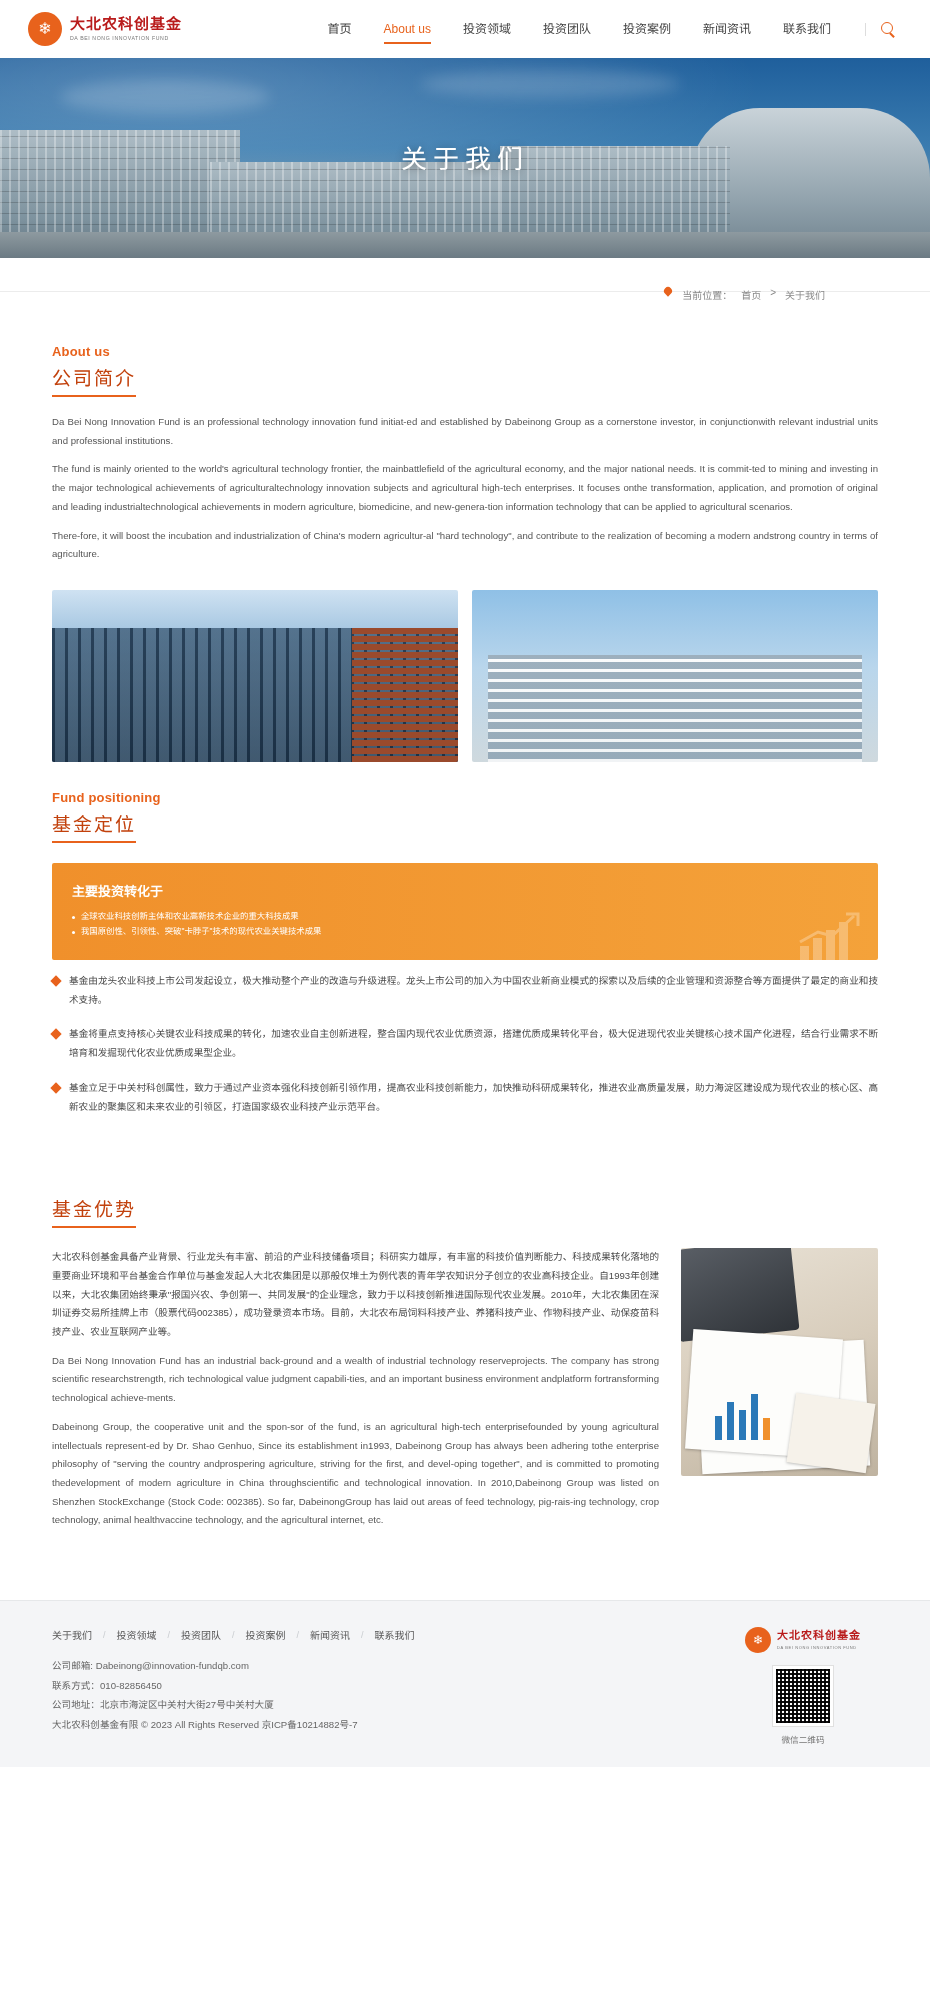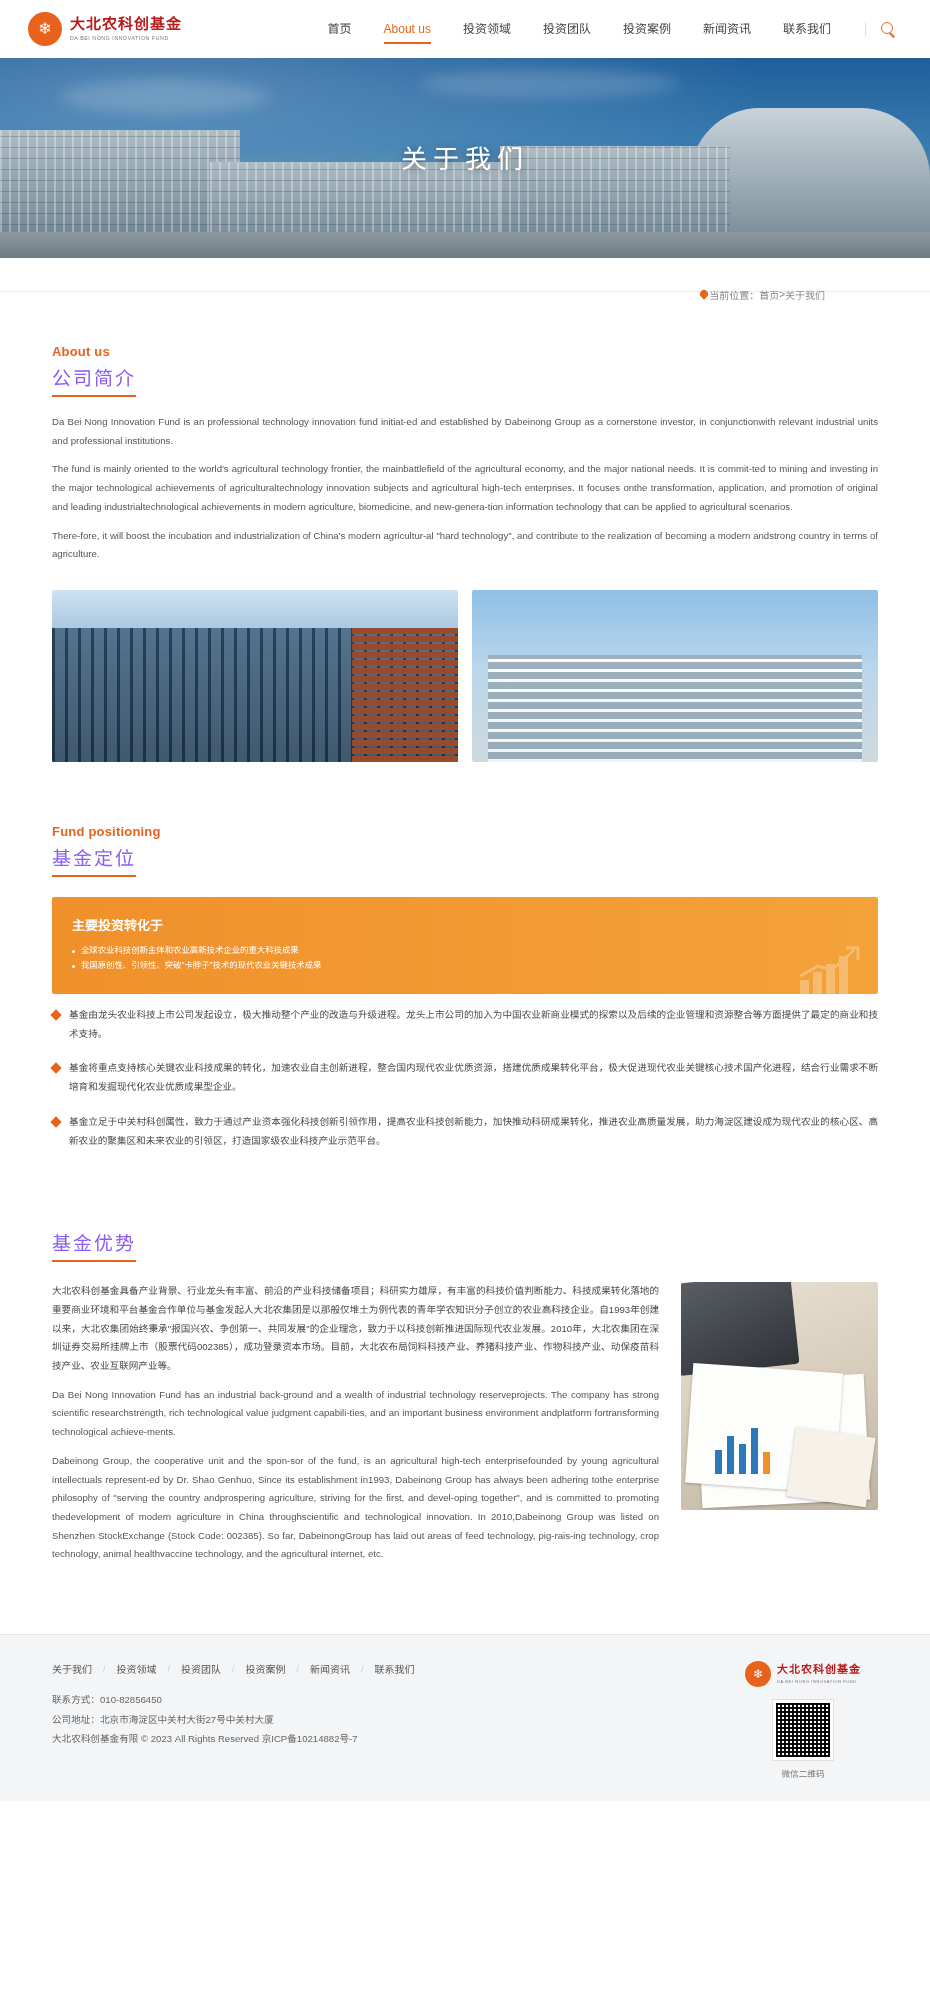--- a/index.html
+++ b/index.html
@@ -111,7 +111,7 @@
     display:flex; align-items:center; justify-content:flex-end;
     padding-right: 105px;
   }
-  .crumb { font-size: 10px; color:#888; display:flex; align-items:center; gap:0;margin-top:40px; }
+  .crumb { font-size: 10px; color:#888; display:flex; gap:9px;margin-top:40px; }
   .crumb-pin {
     width:10px; height:10px; position:relative; display:inline-block;
   }

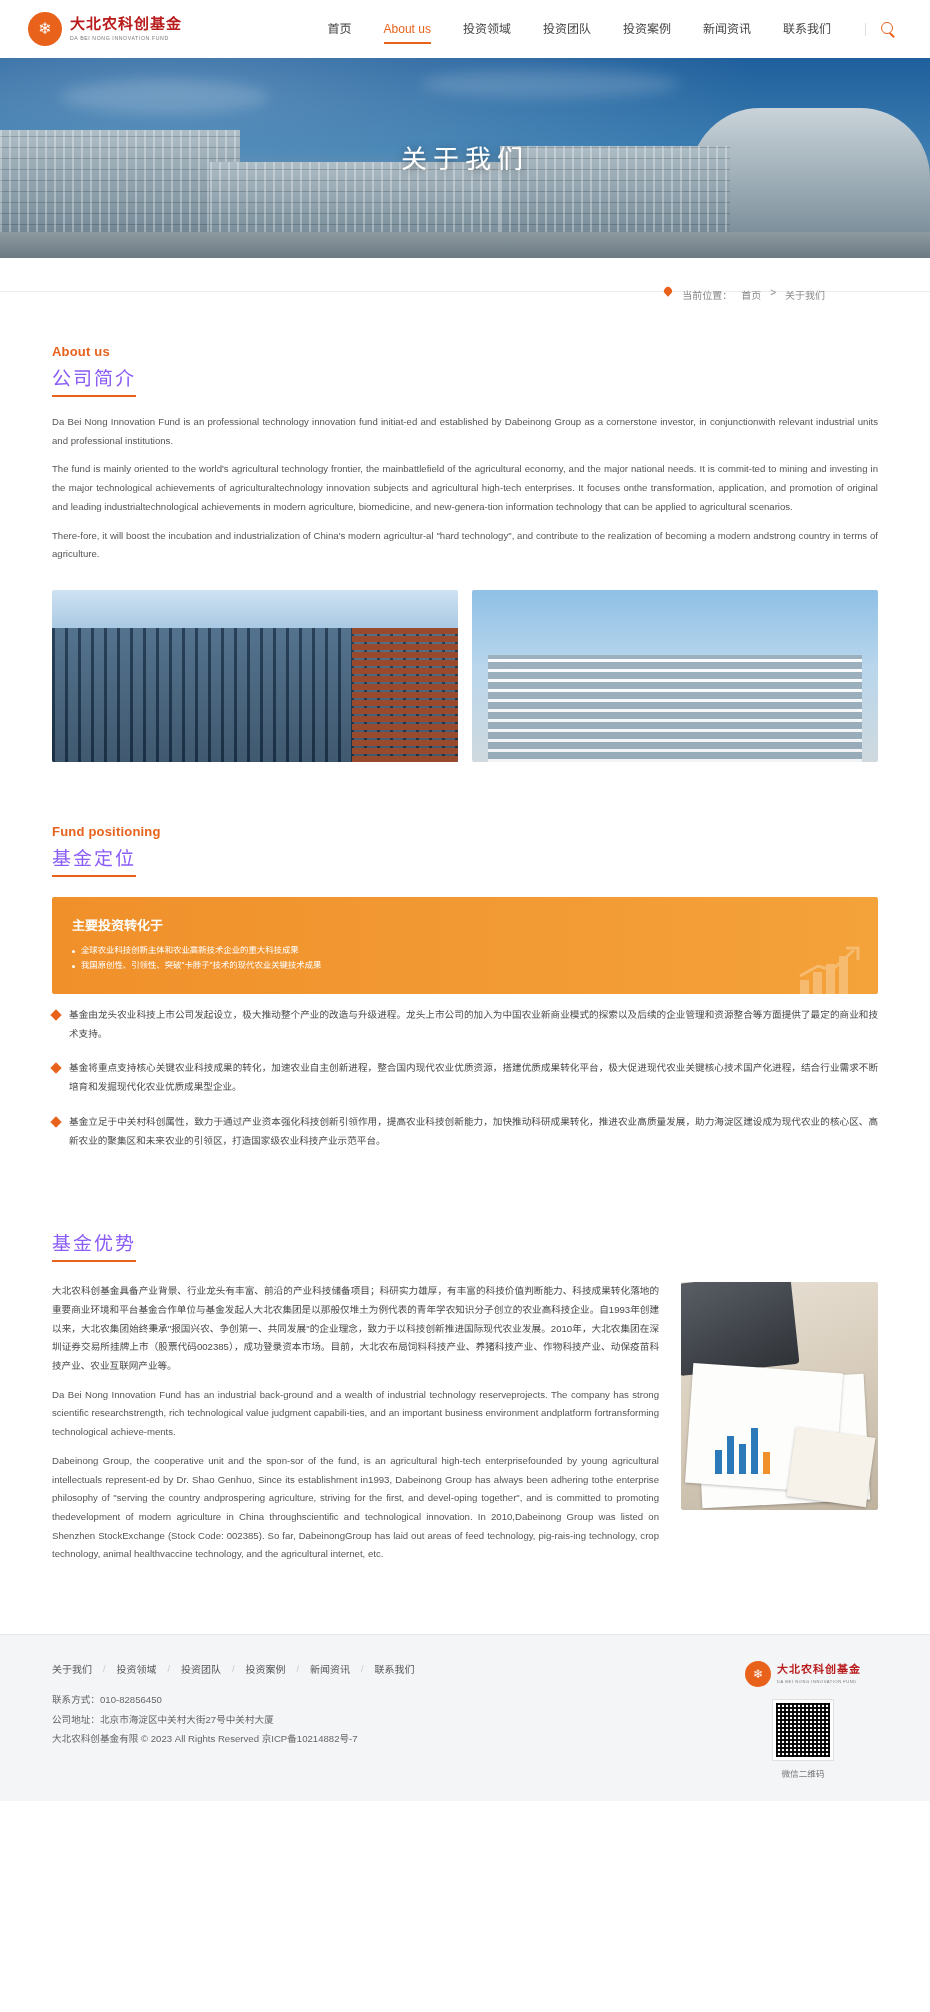--- a/index.html
+++ b/index.html
@@ -131,7 +131,7 @@
     margin-bottom: 4px;
   }
   .sec-cn {
-    font-size: 19px; color:#8b5cf6; font-family:Liberation Sans, sans-serif;
+    font-size: 19px; color:#c2410c; font-family:Liberation Sans, sans-serif;
     display:inline-block; padding-bottom: 5px;
     border-bottom: 2px solid #e8621c; letter-spacing: 2px;
   }

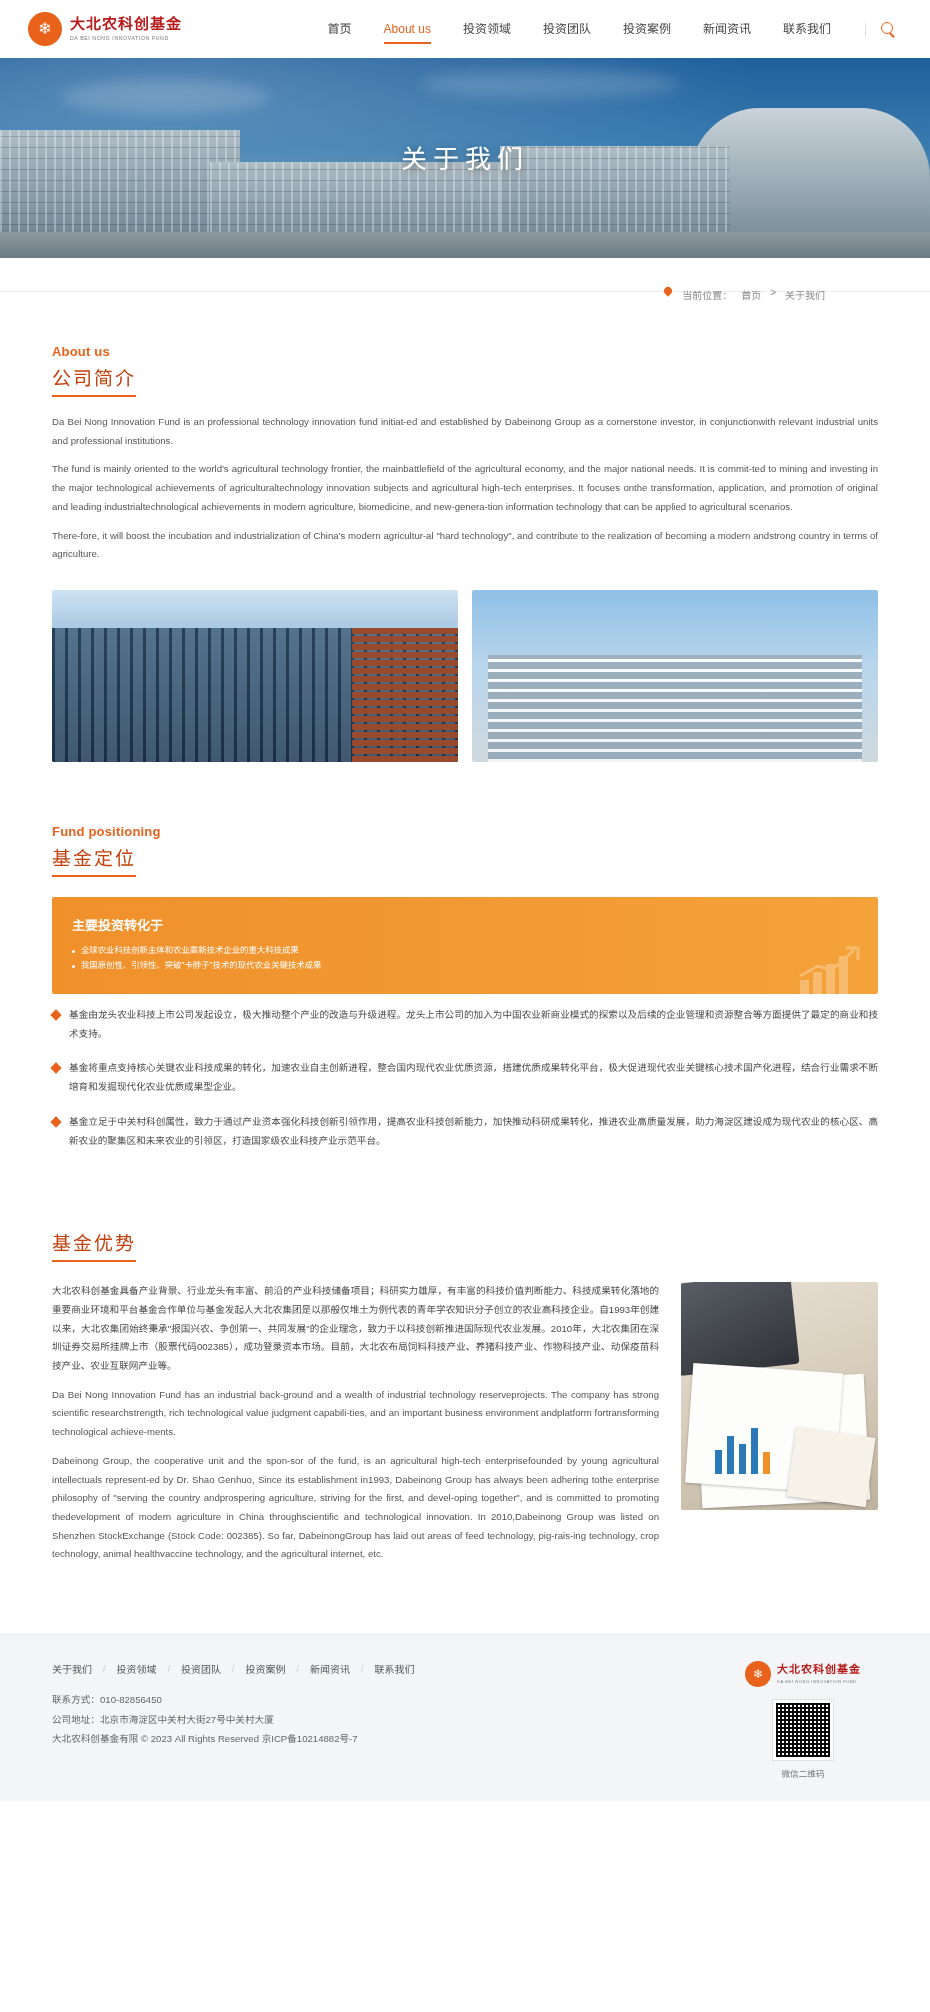--- a/index.html
+++ b/index.html
@@ -173,7 +173,7 @@
   }
 
   
-  .positioning { padding: 62px 0 0; }
+  .positioning { padding: 28px 0 0; }
   .cards { display:flex; gap: 14px; margin-top: 20px; }
   .card {
     flex:1; border-radius:2px; padding: 18px 20px 20px; color:#fff;

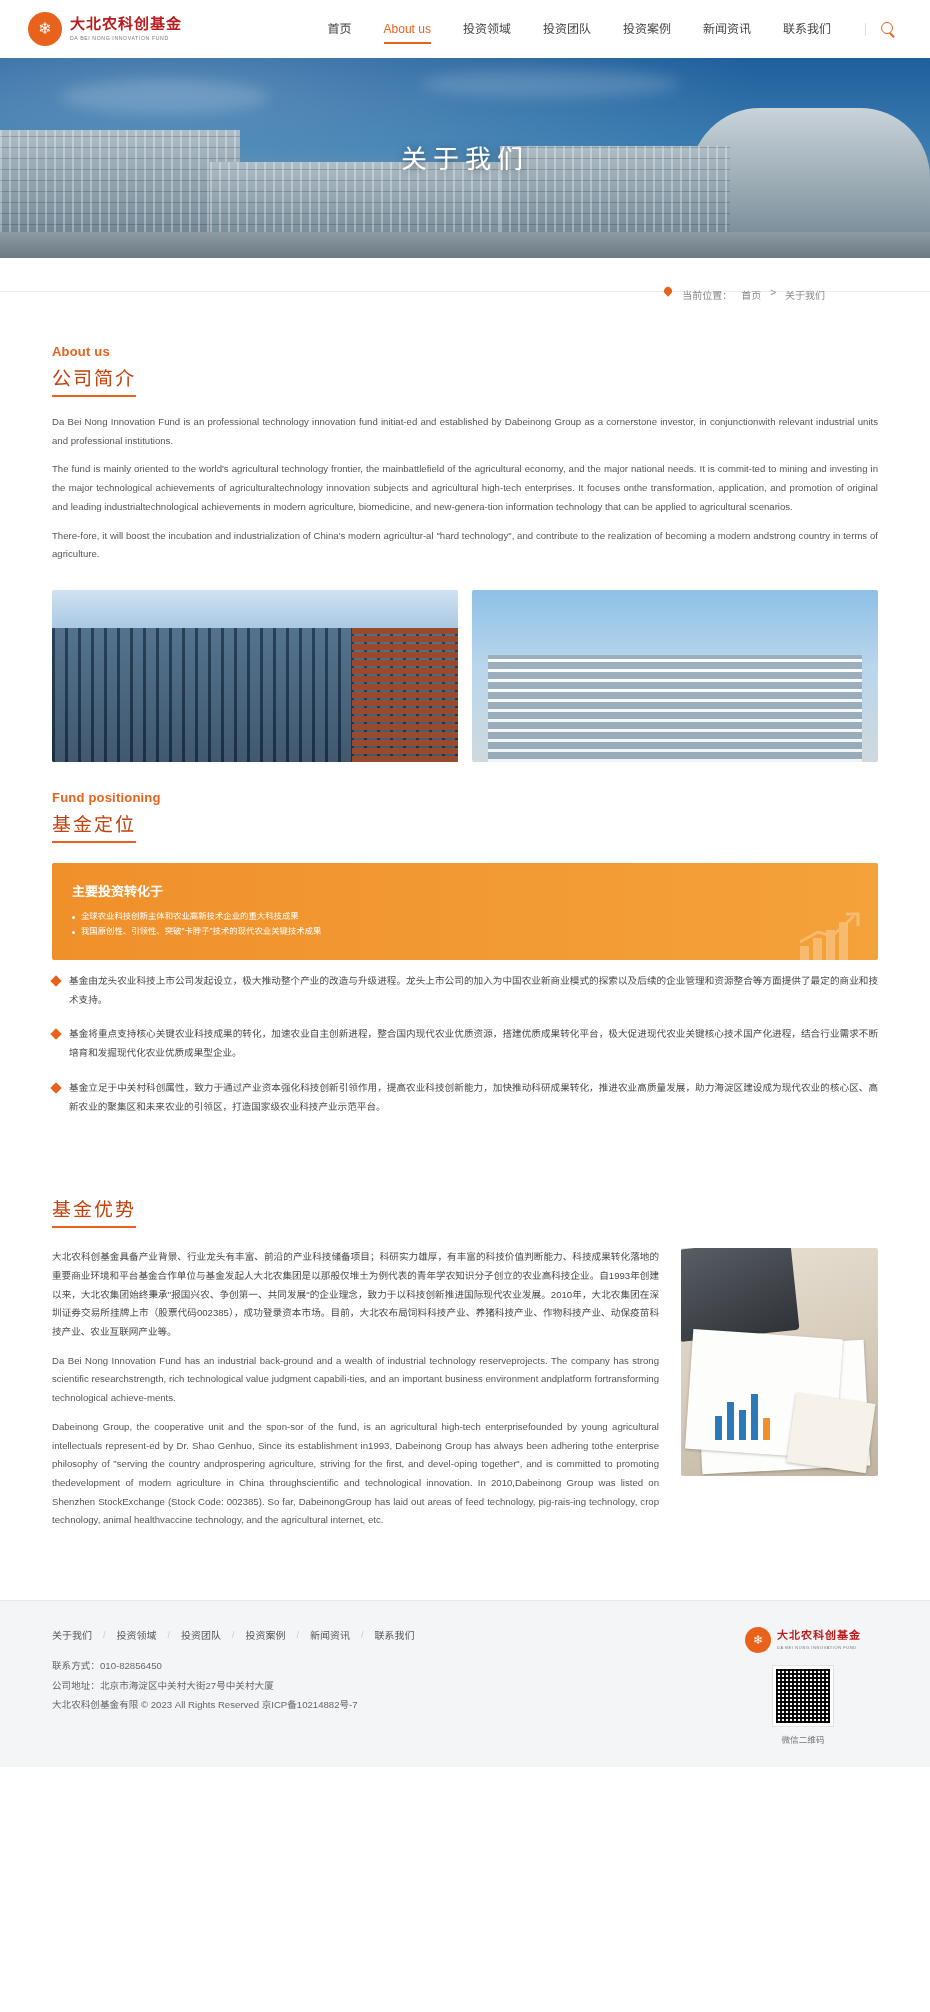--- a/index.html
+++ b/index.html
@@ -409,6 +409,7 @@
         <span class="div">/</span>
         <a href="#">联系我们</a>
       </div>
+      <div class="f-line">公司邮箱: Dabeinong@innovation-fundqb.com</div>
       <div class="f-line">联系方式：010-82856450</div>
       <div class="f-line">公司地址：北京市海淀区中关村大街27号中关村大厦</div>
       <div class="f-line">大北农科创基金有限  © 2023   All Rights Reserved   京ICP备10214882号-7</div>

